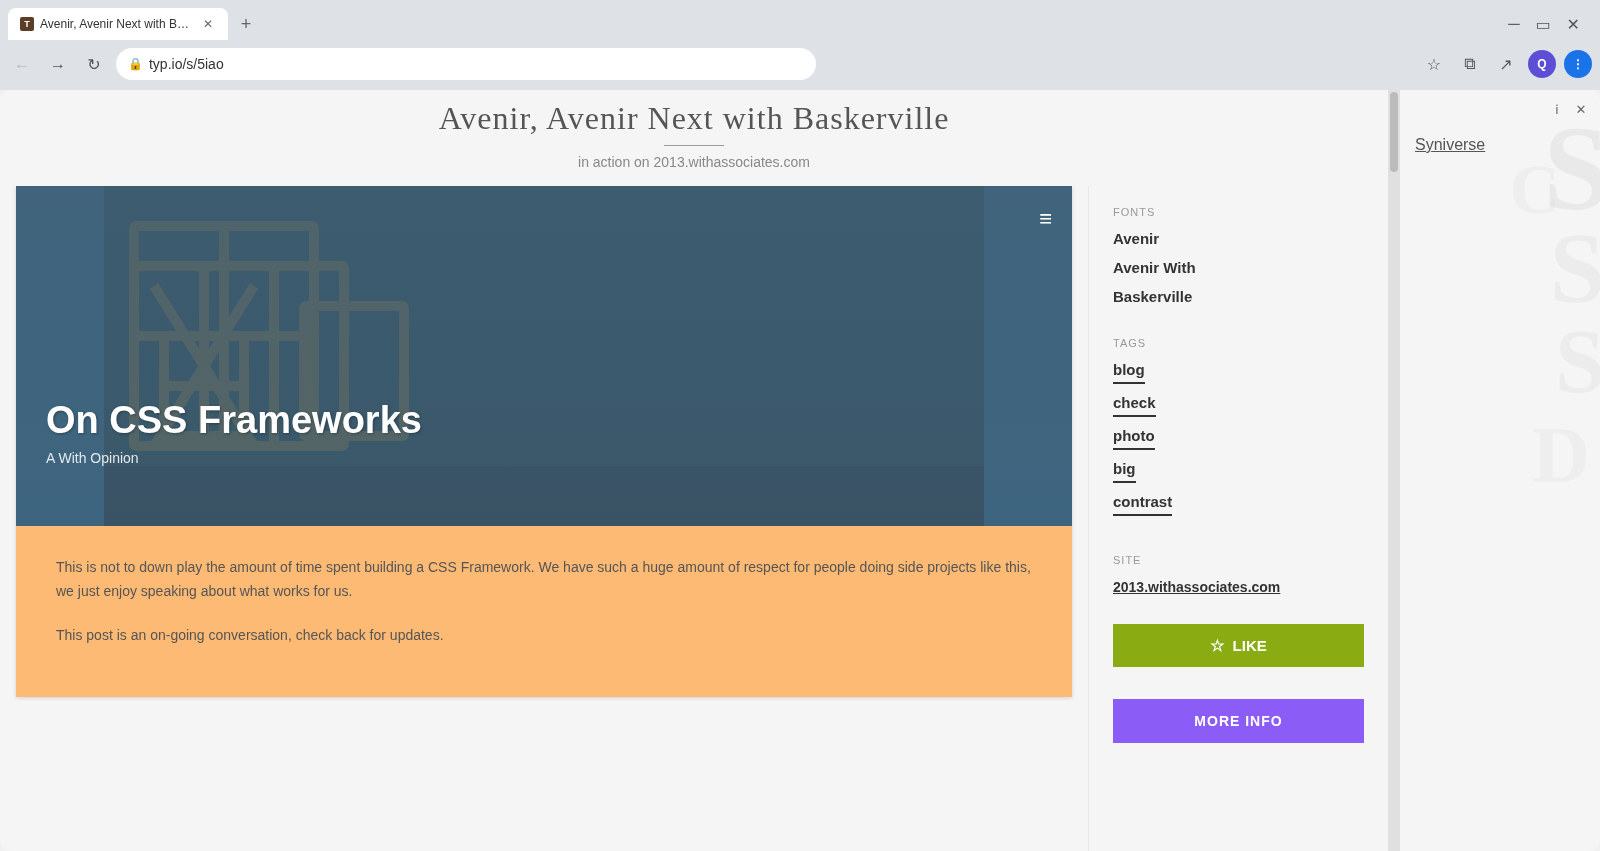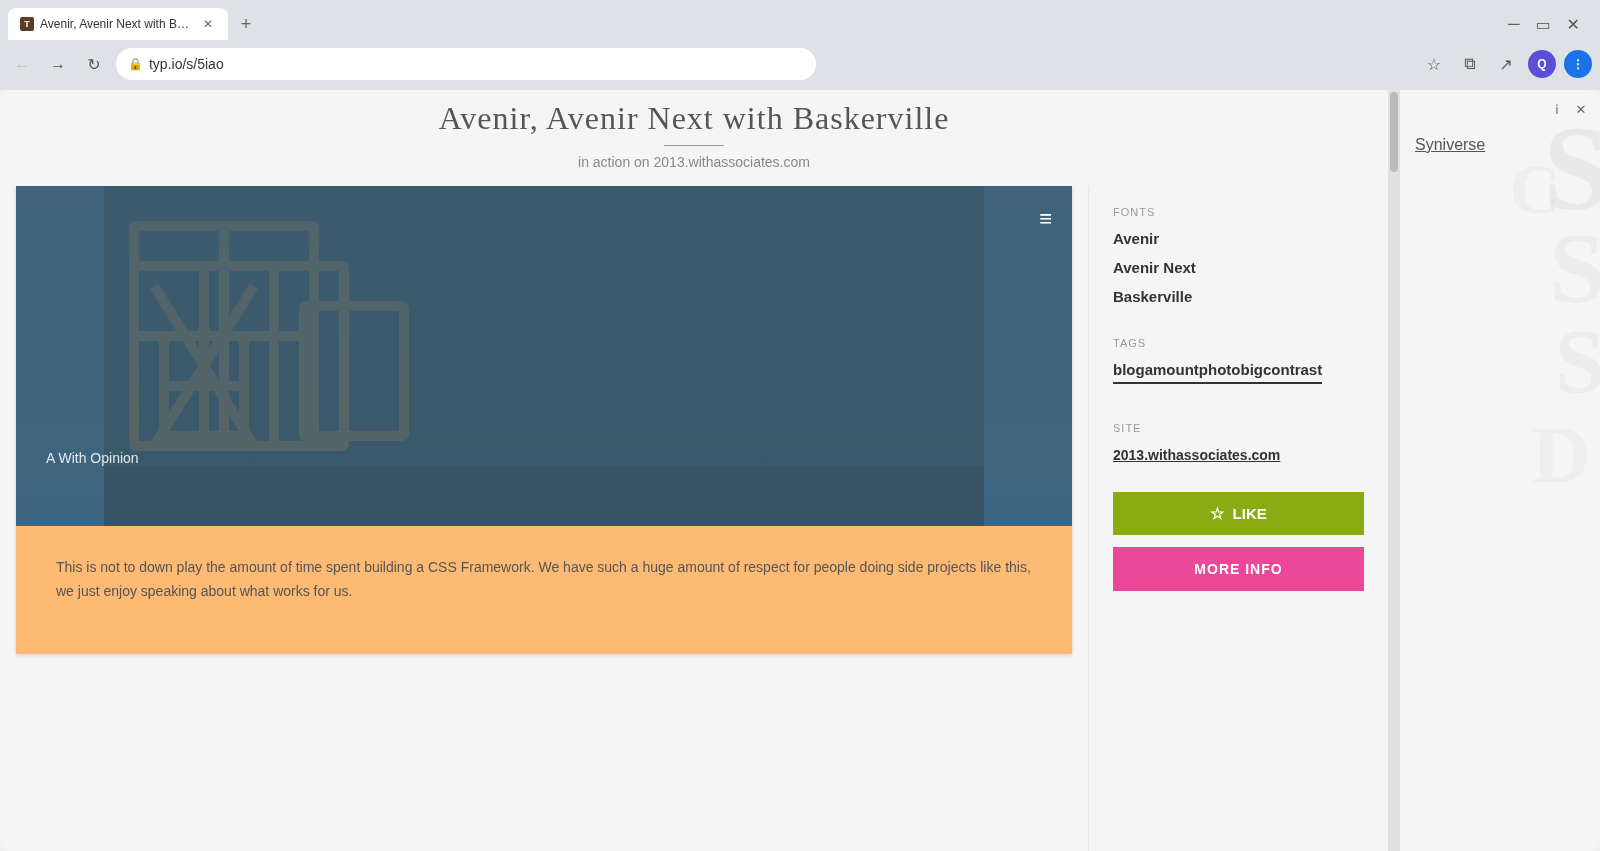--- a/index.html
+++ b/index.html
@@ -563,7 +563,7 @@
         <div class="sidebar-section">
           <div class="sidebar-label">FONTS</div>
           <div class="font-item">Avenir</div>
-          <div class="font-item">Avenir Next</div>
+          <div class="font-item">Avenir With</div>
           <div class="font-item">Baskerville</div>
         </div>
 

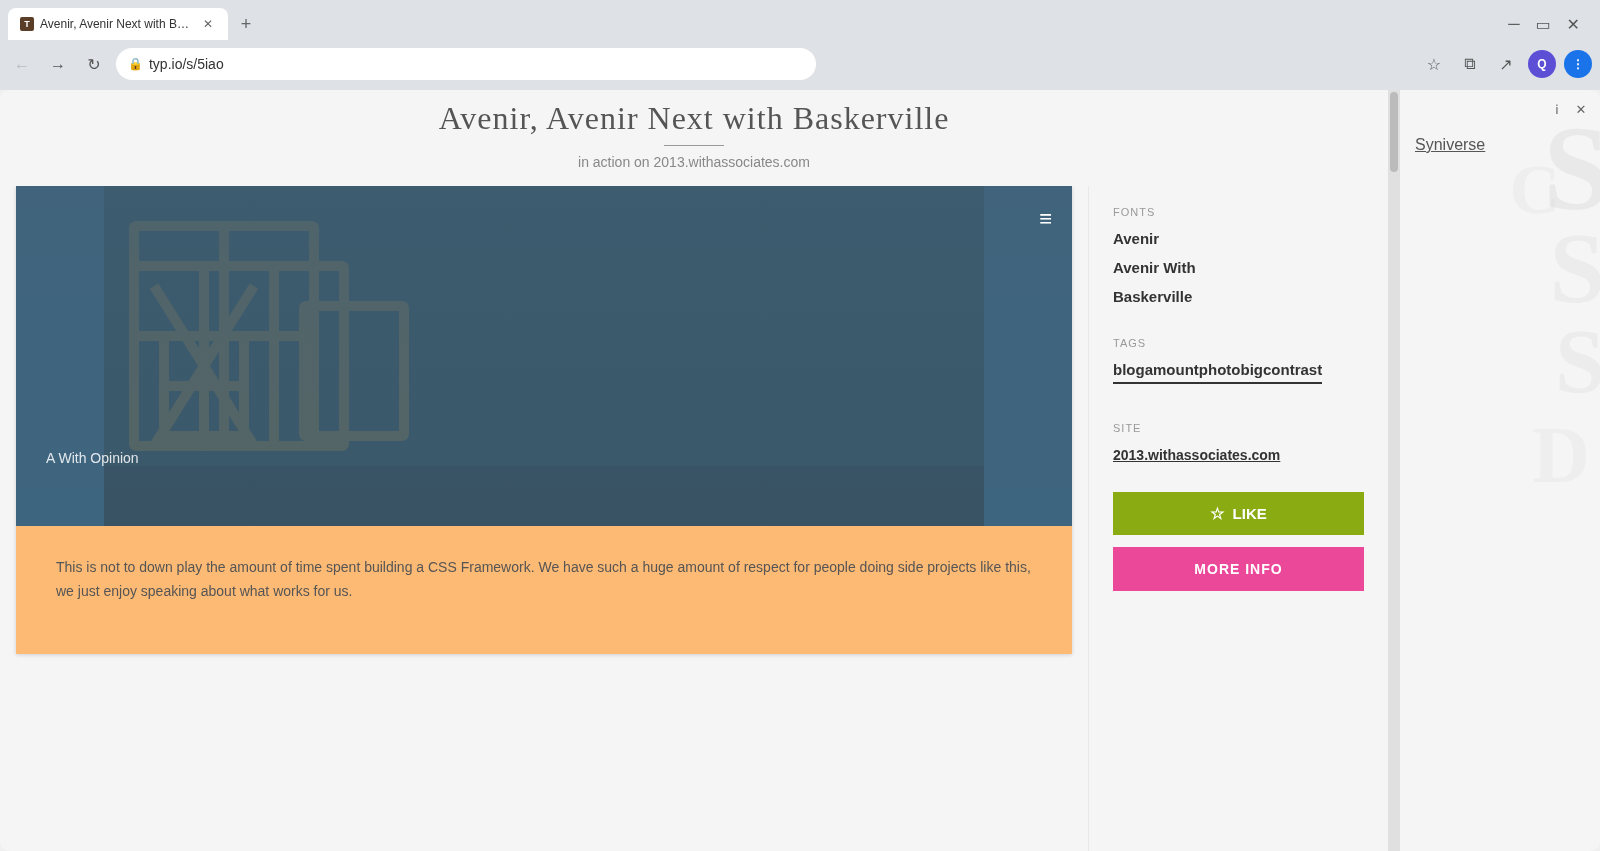--- a/index.html
+++ b/index.html
@@ -331,8 +331,8 @@
     }
     .tags-list {
       display: flex;
-      flex-direction: row;
-      align-items: flex-end;
+      flex-direction: column;
+      align-items: flex-start;
     }
     .site-link {
       font-size: 14px;

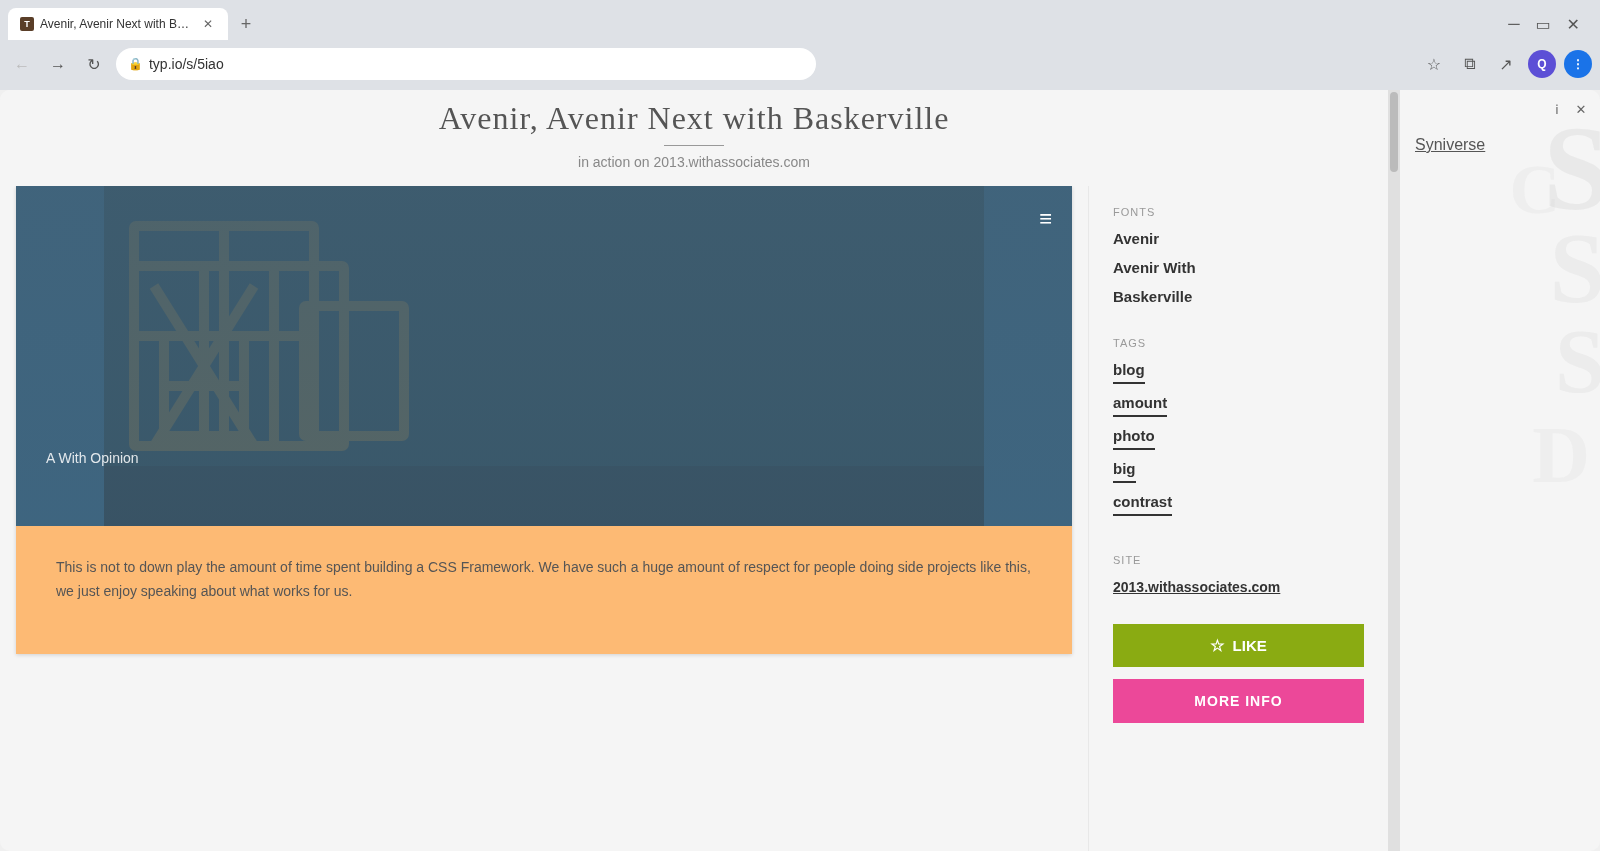--- a/index.html
+++ b/index.html
@@ -548,6 +548,7 @@
             </div>
 
             <div class="hero-text">
+              <div class="hero-title">On CSS Frameworks</div>
               <div class="hero-subtitle">A With Opinion</div>
             </div>
           </div>

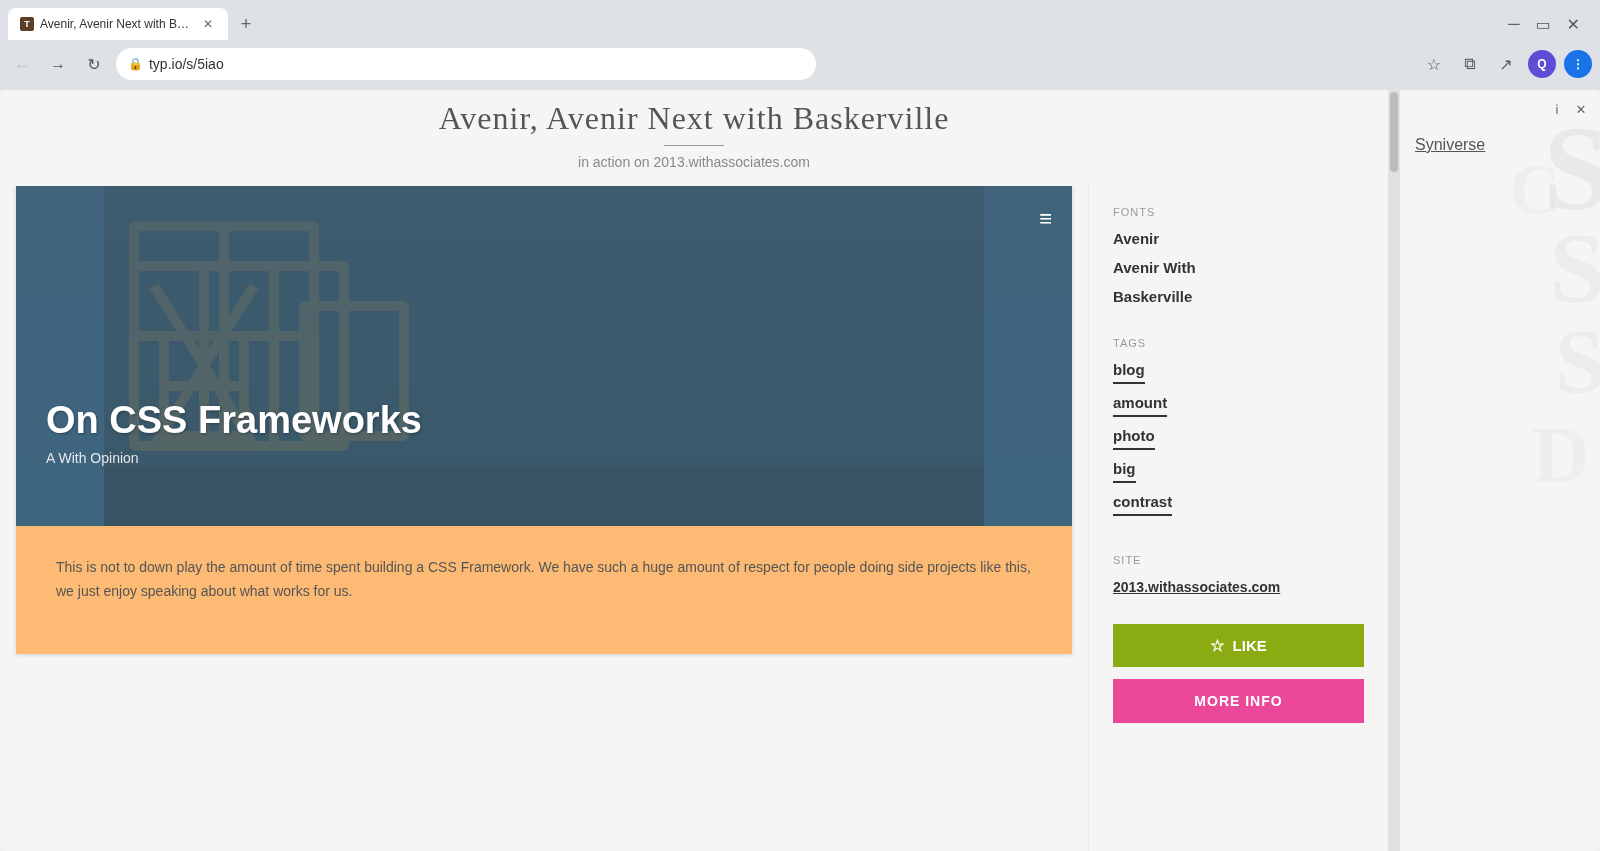--- a/index.html
+++ b/index.html
@@ -573,7 +573,7 @@
           <div class="sidebar-label">TAGS</div>
           <div class="tags-list">
             <span class="tag-item">blog</span>
-            <span class="tag-item">amount</span>
+            <span class="tag-item">check</span>
             <span class="tag-item">photo</span>
             <span class="tag-item">big</span>
             <span class="tag-item">contrast</span>

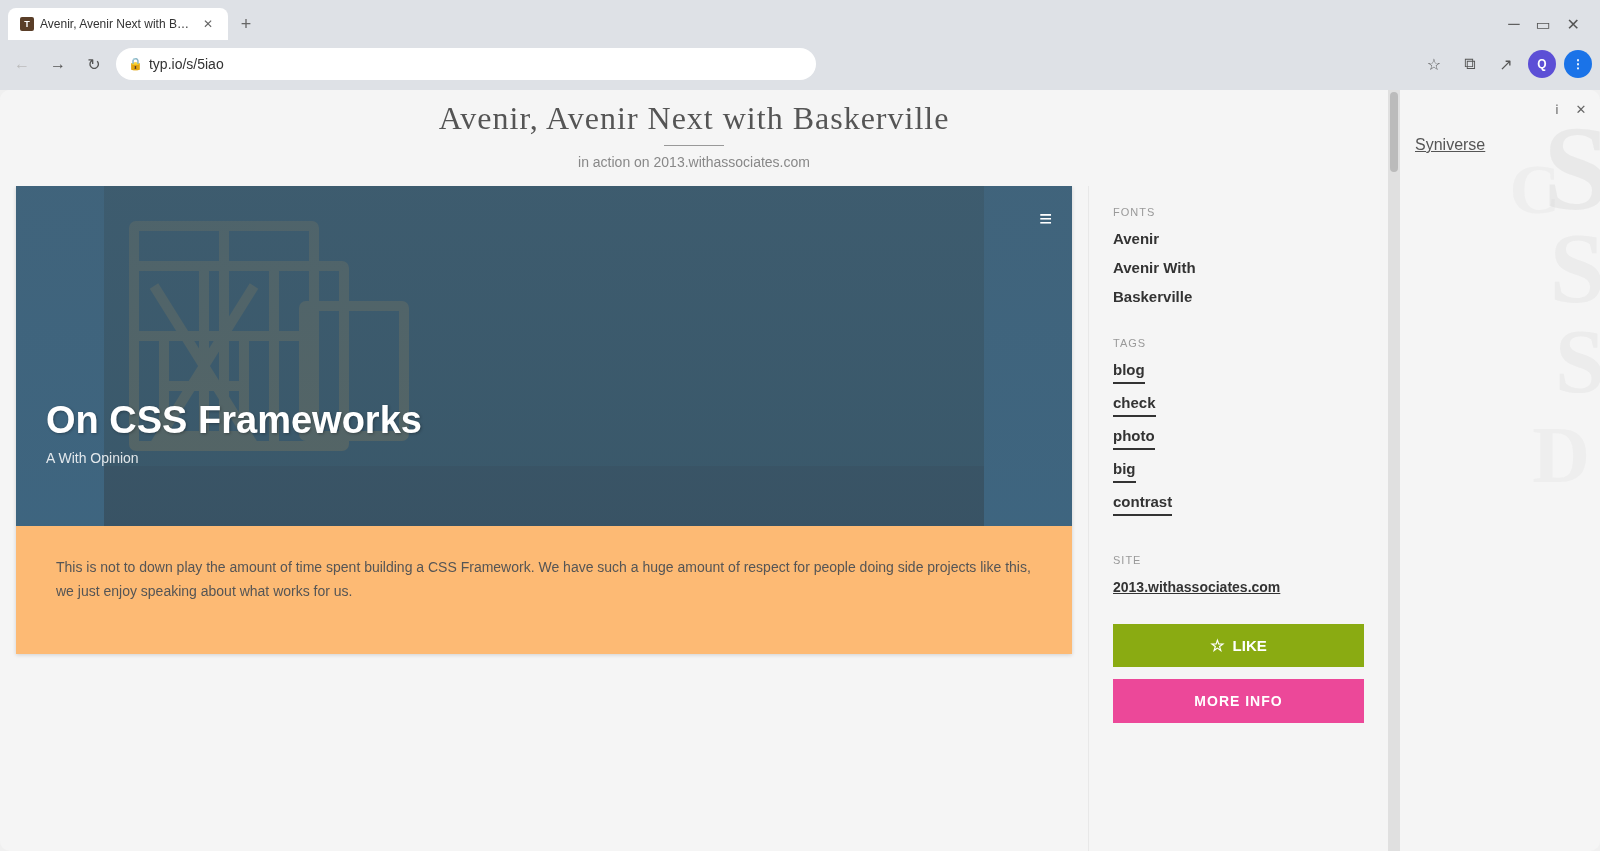--- a/index.html
+++ b/index.html
@@ -555,6 +555,7 @@
 
           <div class="content-section">
             <p class="content-text">This is not to down play the amount of time spent building a CSS Framework. We have such a huge amount of respect for people doing side projects like this, we just enjoy speaking about what works for us.</p>
+            <p class="content-text">This post is an on-going conversation, check back for updates.</p>
           </div>
         </div>
       </div>

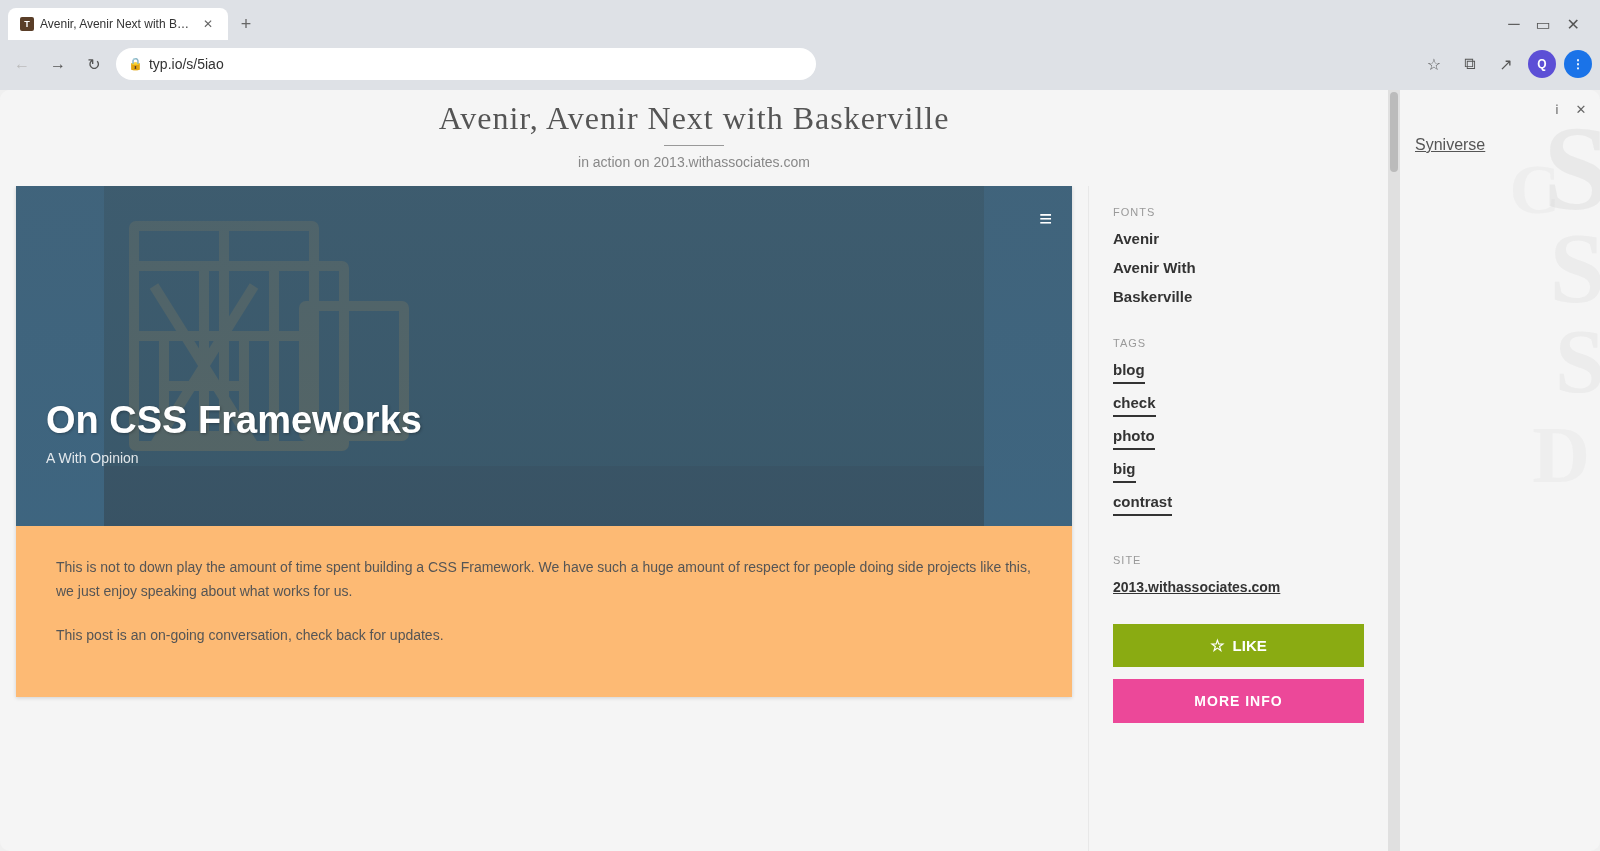--- a/index.html
+++ b/index.html
@@ -361,7 +361,7 @@
     }
 
     .more-info-btn {
-      background: #ec4899;
+      background: #8b5cf6;
       color: white;
       border: none;
       padding: 14px 24px;
@@ -371,6 +371,7 @@
       width: 100%;
       text-align: center;
       letter-spacing: 1px;
+      margin-top: 20px;
     }
 
     

